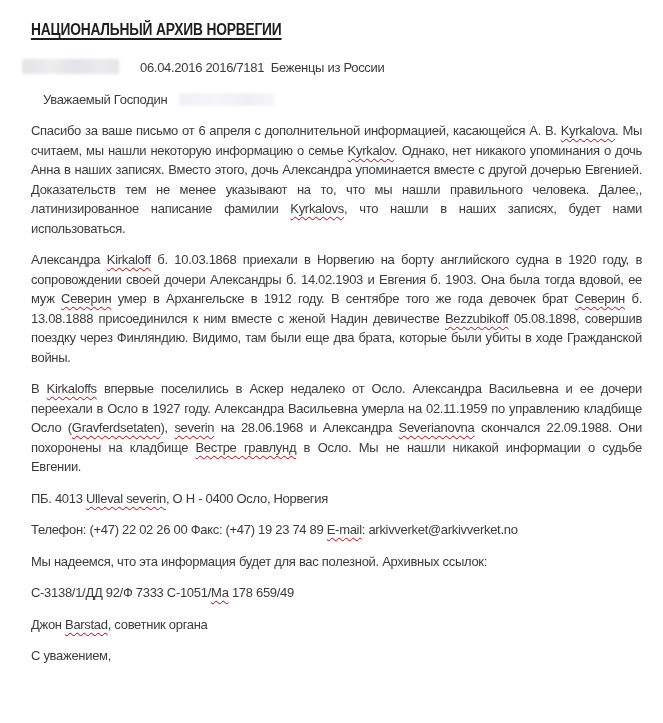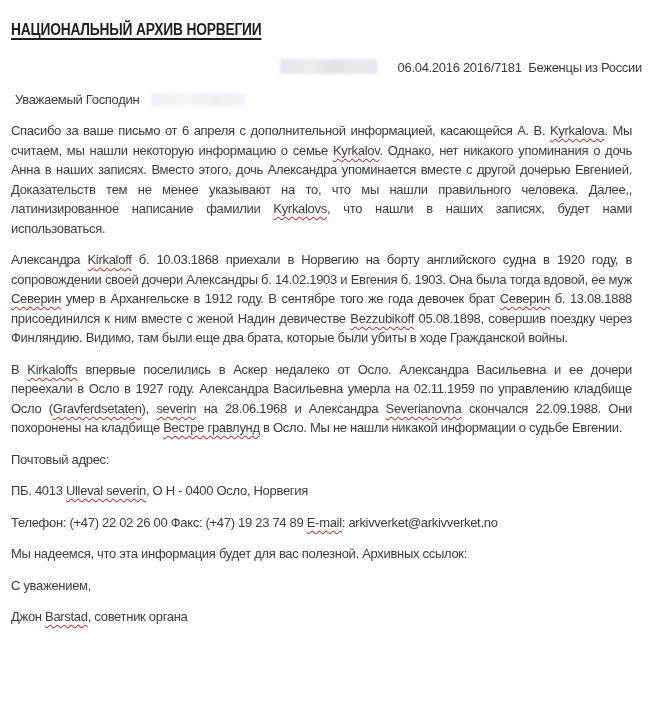--- a/index.html
+++ b/index.html
@@ -18,7 +18,7 @@
     color: #3c3c3c;
   }
   .page {
-    padding: 20px 21px 0 11px;
+    padding: 20px 21px 0 31px;
   }
   .title {
     font-size: 16px;

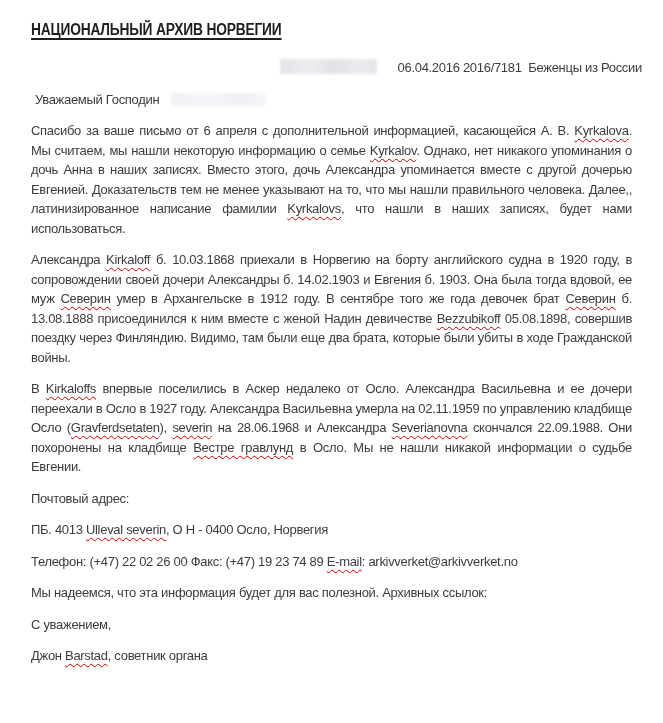--- a/index.html
+++ b/index.html
@@ -37,7 +37,6 @@
   .dateline {
     margin: 0 0 12px 0;
     white-space: nowrap;
-    text-align: right;
   }
   .salutation {
     margin: 0 0 12px 4px;

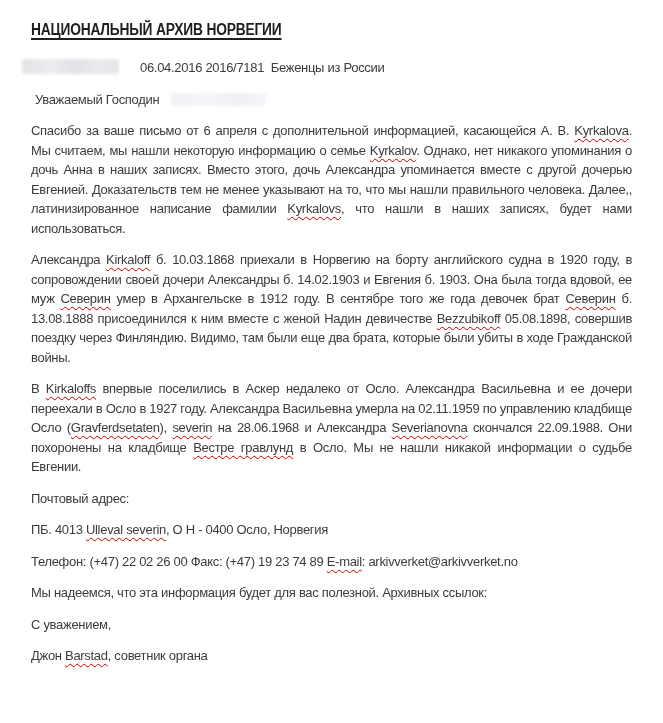--- a/index.html
+++ b/index.html
@@ -39,7 +39,7 @@
     white-space: nowrap;
   }
   .salutation {
-    margin: 0 0 12px 4px;
+    margin: 0 0 12px 12px;
     white-space: nowrap;
   }
   .redaction {

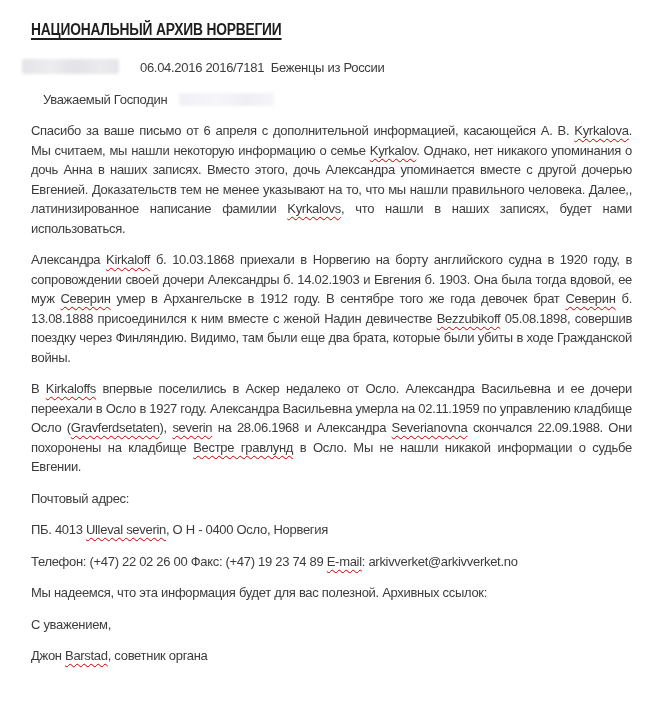--- a/index.html
+++ b/index.html
@@ -62,7 +62,7 @@
     background: linear-gradient(90deg, #f1f0f5 0%, #f6f5f9 40%, #f0eff4 70%, #f5f4f8 100%);
   }
   .para {
-    margin: 0 10px 12px 0;
+    margin: 0 0 12px 0;
   }
   .para.justify {
     text-align: justify;

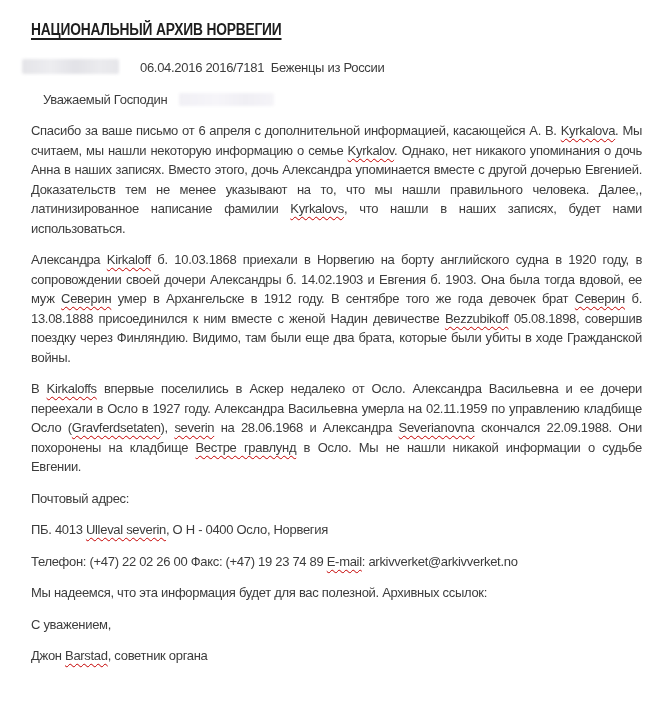--- a/index.html
+++ b/index.html
@@ -94,7 +94,6 @@
       <p class="para justify"><span>Спасибо за ваше письмо от 6 апреля с дополнительной информацией, касающейся А. В. </span><span class="misspelled">Kyrkalova</span><span>. Мы считаем, мы нашли некоторую информацию о семье </span><span class="misspelled">Kyrkalov</span><span>. Однако, нет никакого упоминания о дочь Анна в наших записях. Вместо этого, дочь Александра упоминается вместе с другой дочерью Евгенией. Доказательств тем не менее указывают на то, что мы нашли правильного человека. Далее,, латинизированное написание фамилии </span><span class="misspelled">Kyrkalovs</span><span>, что нашли в наших записях, будет нами использоваться.</span></p>
       <p class="para justify"><span>Александра </span><span class="misspelled">Kirkaloff</span><span> б. 10.03.1868 приехали в Норвегию на борту английского судна в 1920 году, в сопровождении своей дочери Александры б. 14.02.1903 и Евгения б. 1903. Она была тогда вдовой, ее муж </span><span class="misspelled">Северин</span><span> умер в Архангельске в 1912 году. В сентябре того же года девочек брат </span><span class="misspelled">Северин</span><span> б. 13.08.1888 присоединился к ним вместе с женой Надин девичестве </span><span class="misspelled">Bezzubikoff</span><span> 05.08.1898, совершив поездку через Финляндию. Видимо, там были еще два брата, которые были убиты в ходе Гражданской войны.</span></p>
       <p class="para justify"><span>В </span><span class="misspelled">Kirkaloffs</span><span> впервые поселились в Аскер недалеко от Осло. Александра Васильевна и ее дочери переехали в Осло в 1927 году. Александра Васильевна умерла на 02.11.1959 по управлению кладбище Осло (</span><span class="misspelled">Gravferdsetaten</span><span>), </span><span class="misspelled">severin</span><span> на 28.06.1968 и Александра </span><span class="misspelled">Severianovna</span><span> скончался 22.09.1988. Они похоронены на кладбище </span><span class="misspelled">Вестре гравлунд</span><span> в Осло. Мы не нашли никакой информации о судьбе Евгении.</span></p>
-      <p class="para"><span>Почтовый адрес:</span></p>
       <p class="para"><span>ПБ. 4013 </span><span class="misspelled">Ulleval severin</span><span>, О Н - 0400 Осло, Норвегия</span></p>
       <p class="para"><span>Телефон: (+47) 22 02 26 00 Факс: (+47) 19 23 74 89 </span><span class="misspelled">E-mail</span><span>: arkivverket@arkivverket.no</span></p>
       <p class="para"><span>Мы надеемся, что эта информация будет для вас полезной. Архивных ссылок:</span></p>

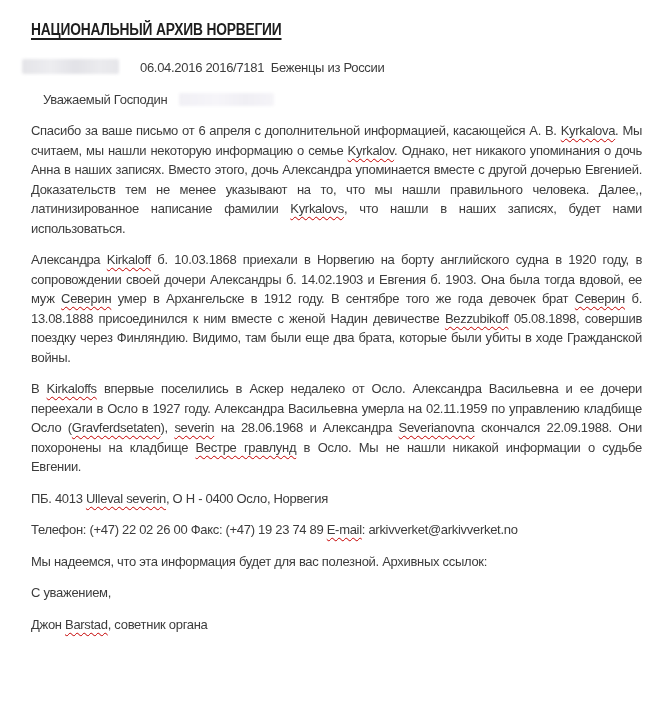--- a/index.html
+++ b/index.html
@@ -97,6 +97,7 @@
       <p class="para"><span>ПБ. 4013 </span><span class="misspelled">Ulleval severin</span><span>, О Н - 0400 Осло, Норвегия</span></p>
       <p class="para"><span>Телефон: (+47) 22 02 26 00 Факс: (+47) 19 23 74 89 </span><span class="misspelled">E-mail</span><span>: arkivverket@arkivverket.no</span></p>
       <p class="para"><span>Мы надеемся, что эта информация будет для вас полезной. Архивных ссылок:</span></p>
+      <p class="para"><span>С-3138/1/ДД 92/Ф 7333 С-1051/</span><span class="misspelled">Ма</span><span> 178 659/49</span></p>
       <p class="para"><span>С уважением,</span></p>
       <p class="para"><span>Джон </span><span class="misspelled">Barstad</span><span>, советник органа</span></p>
     </div>

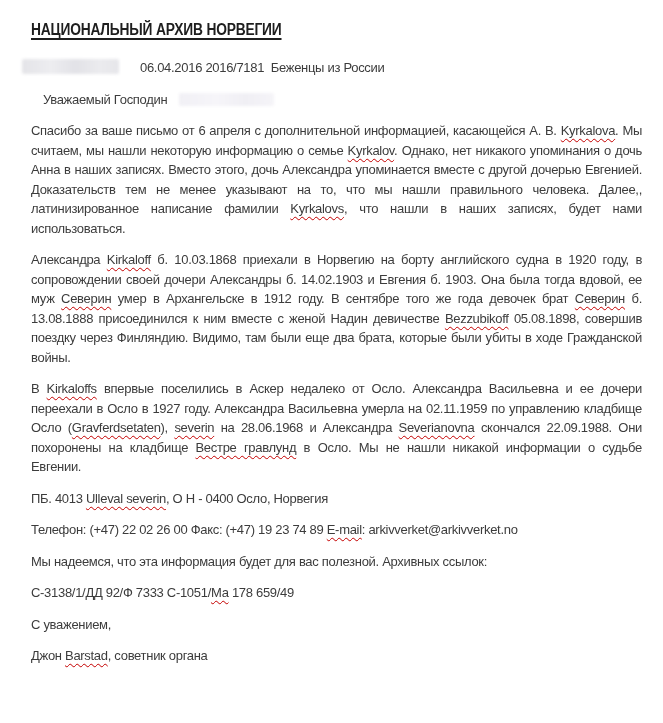--- a/index.html
+++ b/index.html
@@ -98,8 +98,8 @@
       <p class="para"><span>Телефон: (+47) 22 02 26 00 Факс: (+47) 19 23 74 89 </span><span class="misspelled">E-mail</span><span>: arkivverket@arkivverket.no</span></p>
       <p class="para"><span>Мы надеемся, что эта информация будет для вас полезной. Архивных ссылок:</span></p>
       <p class="para"><span>С-3138/1/ДД 92/Ф 7333 С-1051/</span><span class="misspelled">Ма</span><span> 178 659/49</span></p>
+      <p class="para"><span>Джон </span><span class="misspelled">Barstad</span><span>, советник органа</span></p>
       <p class="para"><span>С уважением,</span></p>
-      <p class="para"><span>Джон </span><span class="misspelled">Barstad</span><span>, советник органа</span></p>
     </div>
 
 </div>

